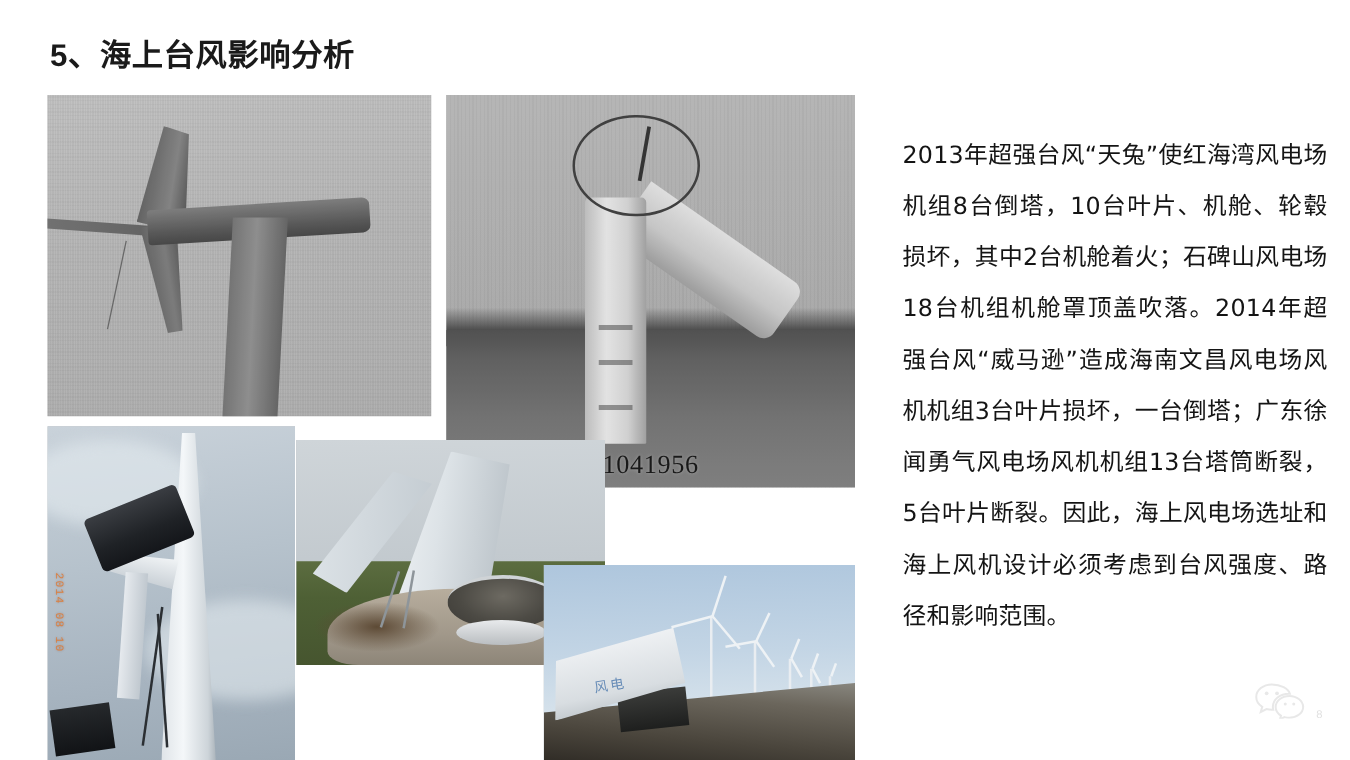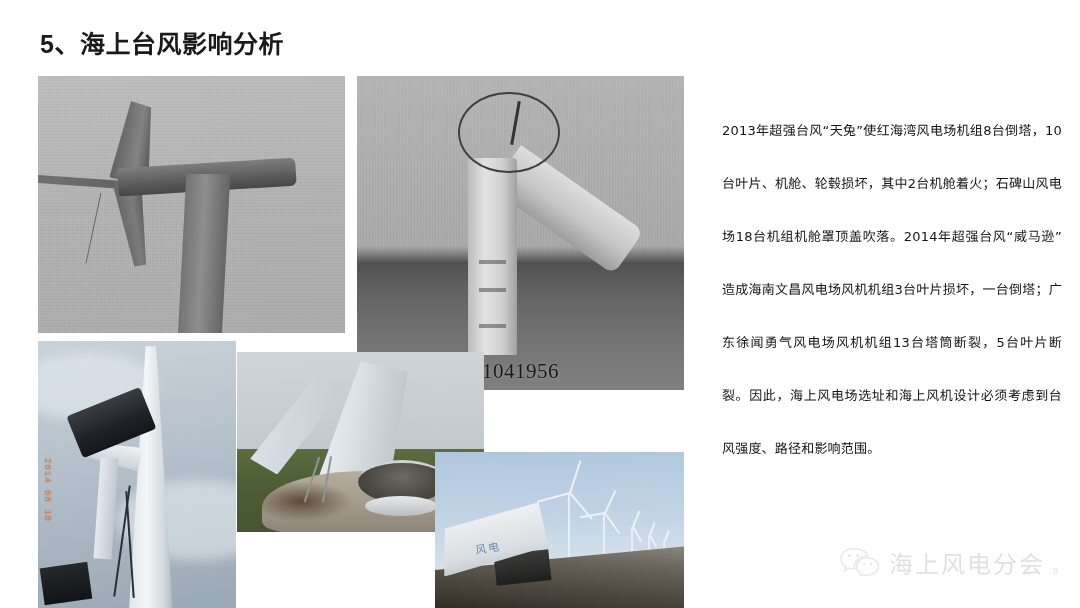--- a/index.html
+++ b/index.html
@@ -282,8 +282,8 @@
     position: absolute;
     left: 722px; top: 104px;
     width: 340px;
-    font-size: 13px;
-    line-height: 53px;
+    font-size: 19px;
+    line-height: 41px;
     color: #141414;
     text-align: justify;
     text-justify: inter-ideograph;

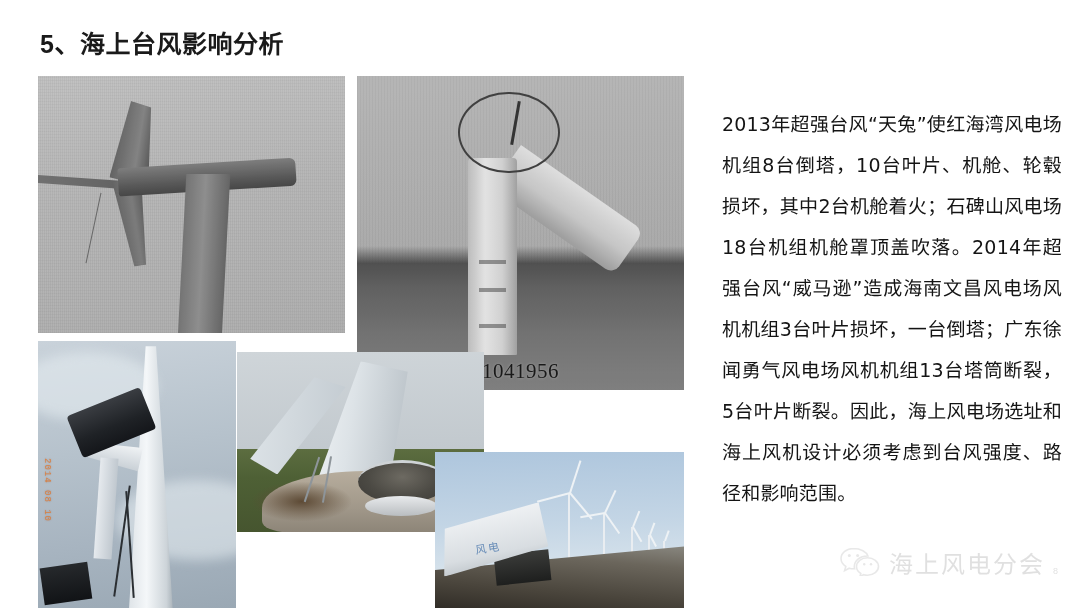--- a/index.html
+++ b/index.html
@@ -437,7 +437,6 @@
         <circle cx="32.0" cy="18.2" r="1.2" fill="#b4b4b4"></circle>
       </svg>
     </span>
-    <span class="wm-text">海上风电分会</span>
     <span class="wm-sub">8</span>
   </div>
 

